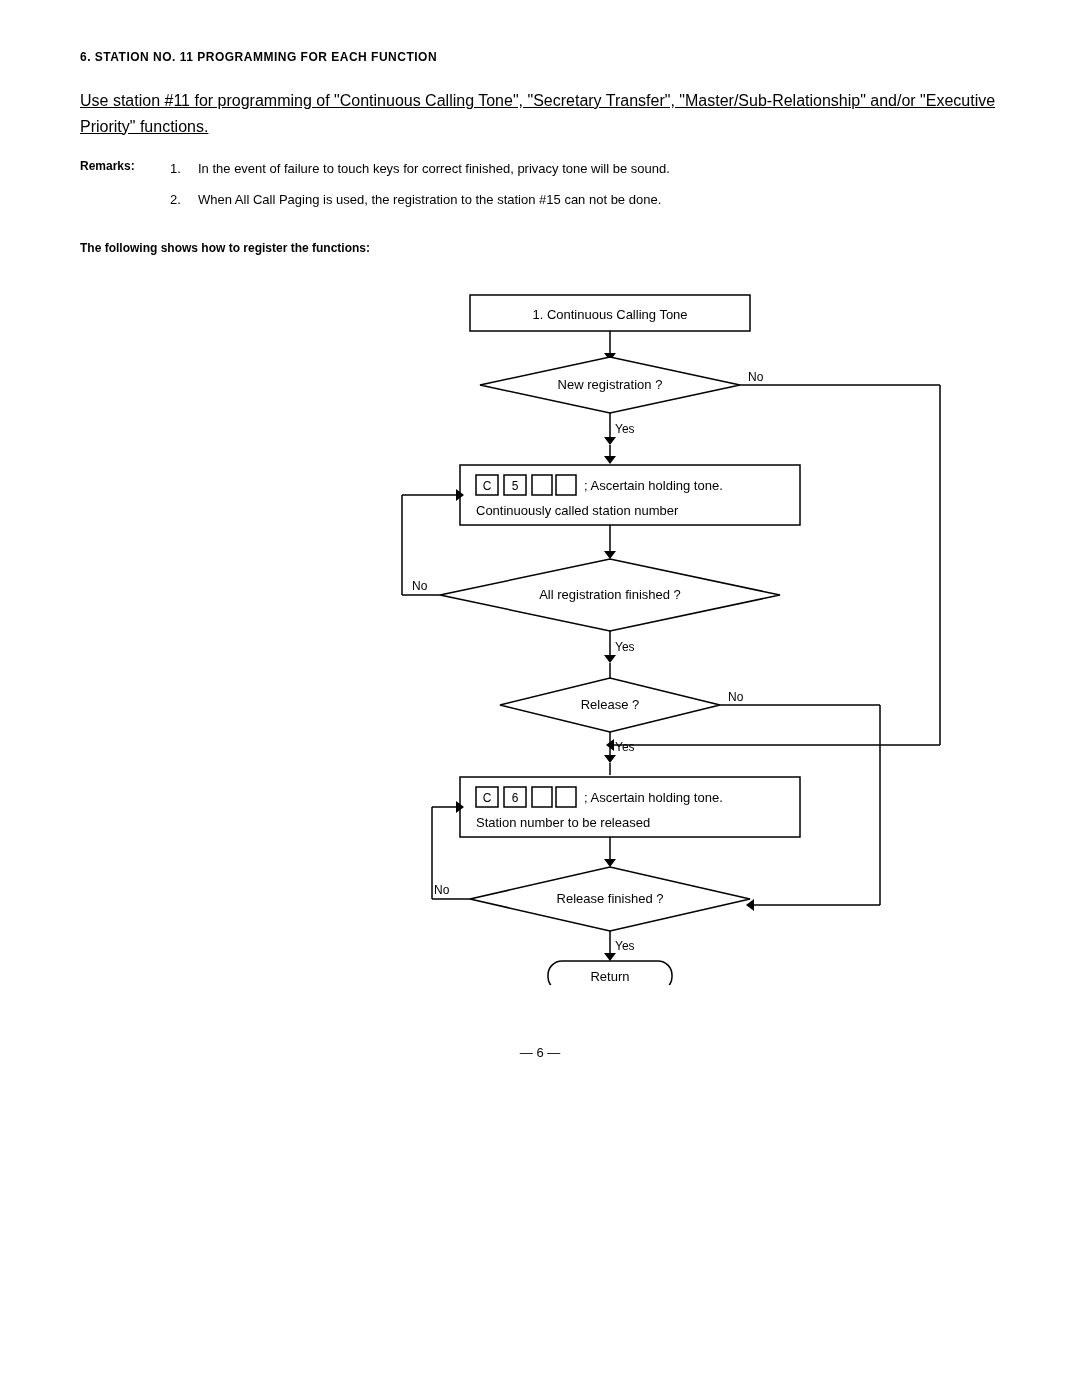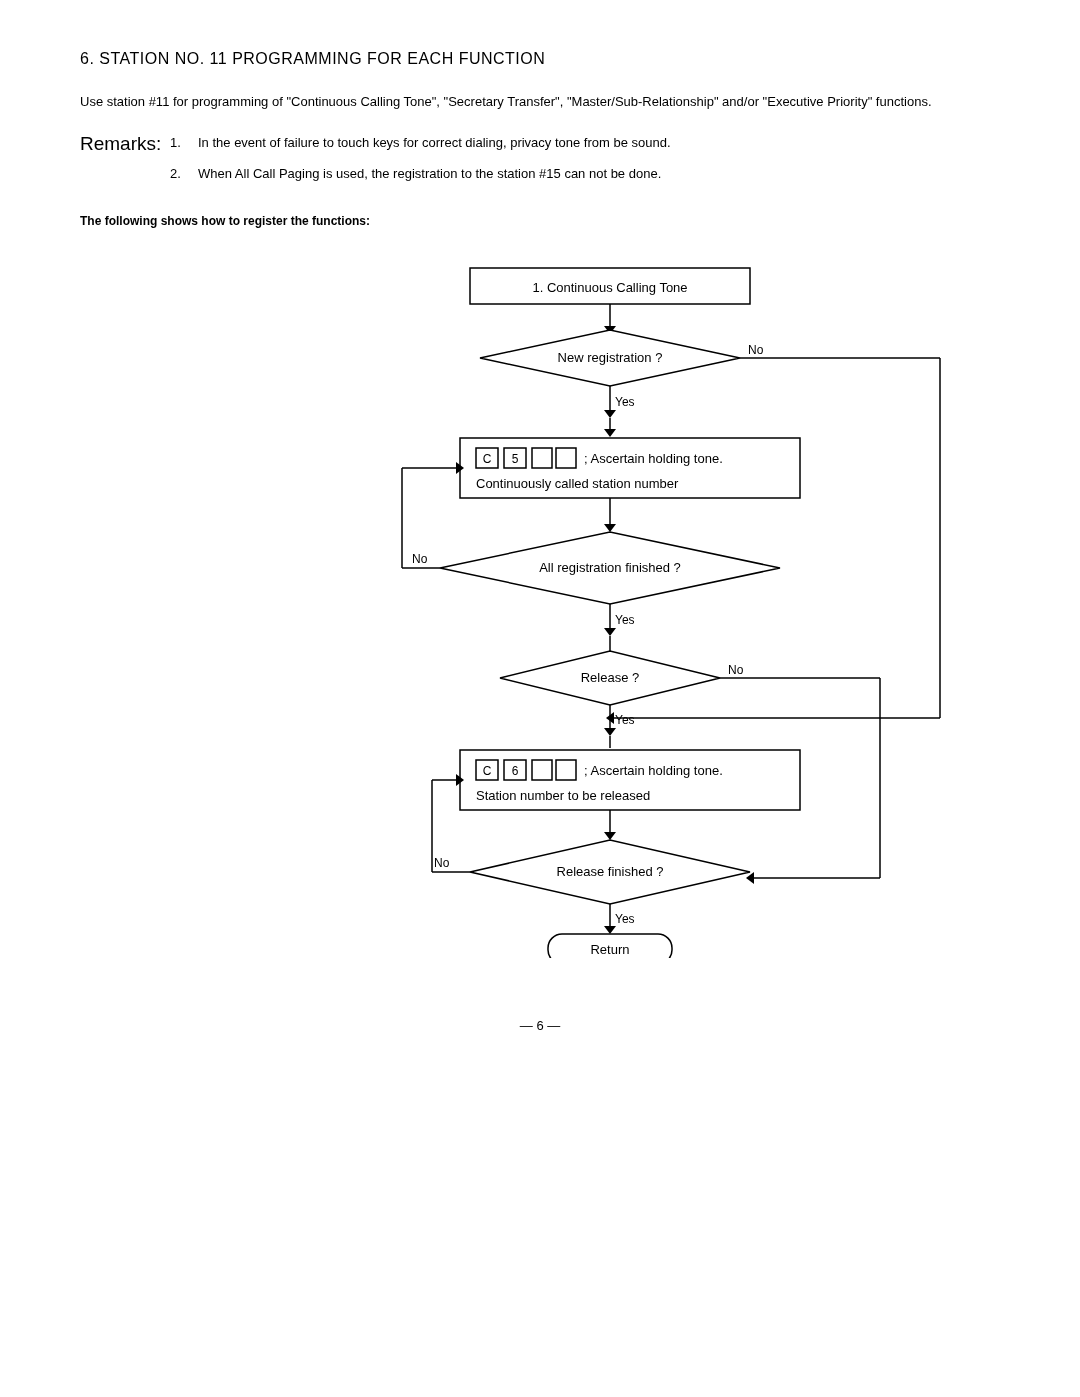--- a/index.html
+++ b/index.html
@@ -19,8 +19,8 @@
     }
 
     .page-title {
-      font-weight: normal;
-      font-size: 16px;
+      font-weight: bold;
+      font-size: 12px;
       margin-bottom: 24px;
       letter-spacing: 0.5px;
     }

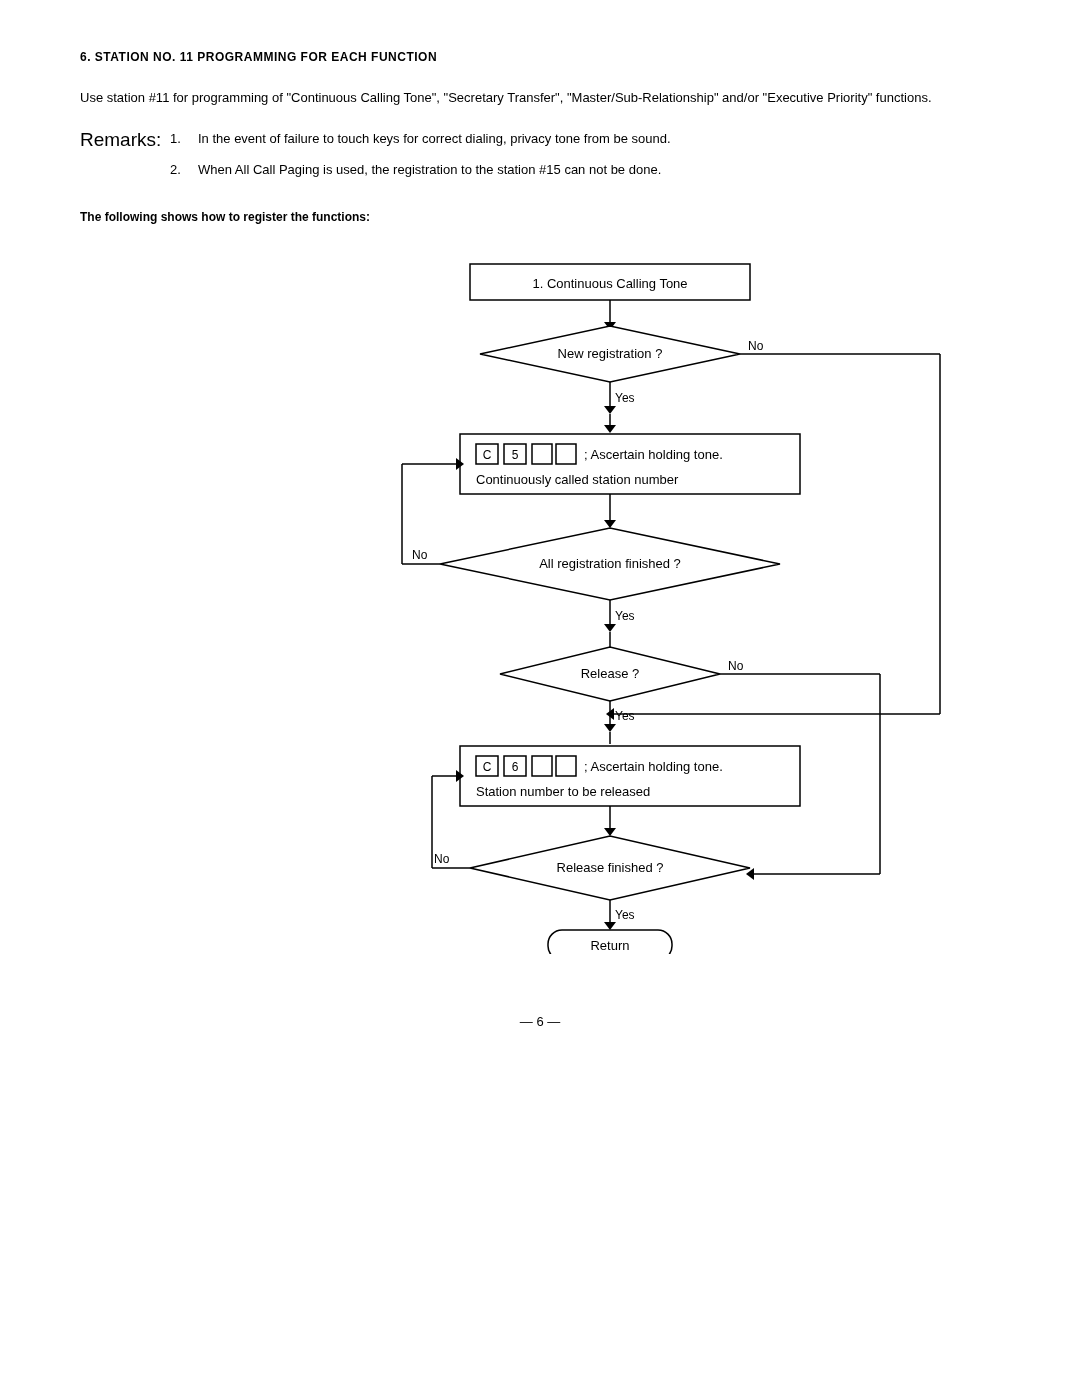--- a/index.html
+++ b/index.html
@@ -26,9 +26,10 @@
     }
 
     .intro-text {
-      font-size: 13px;
+      font-size: 16px;
       margin-bottom: 20px;
       line-height: 1.6;
+      text-decoration: underline;
     }
 
     .remarks-section {

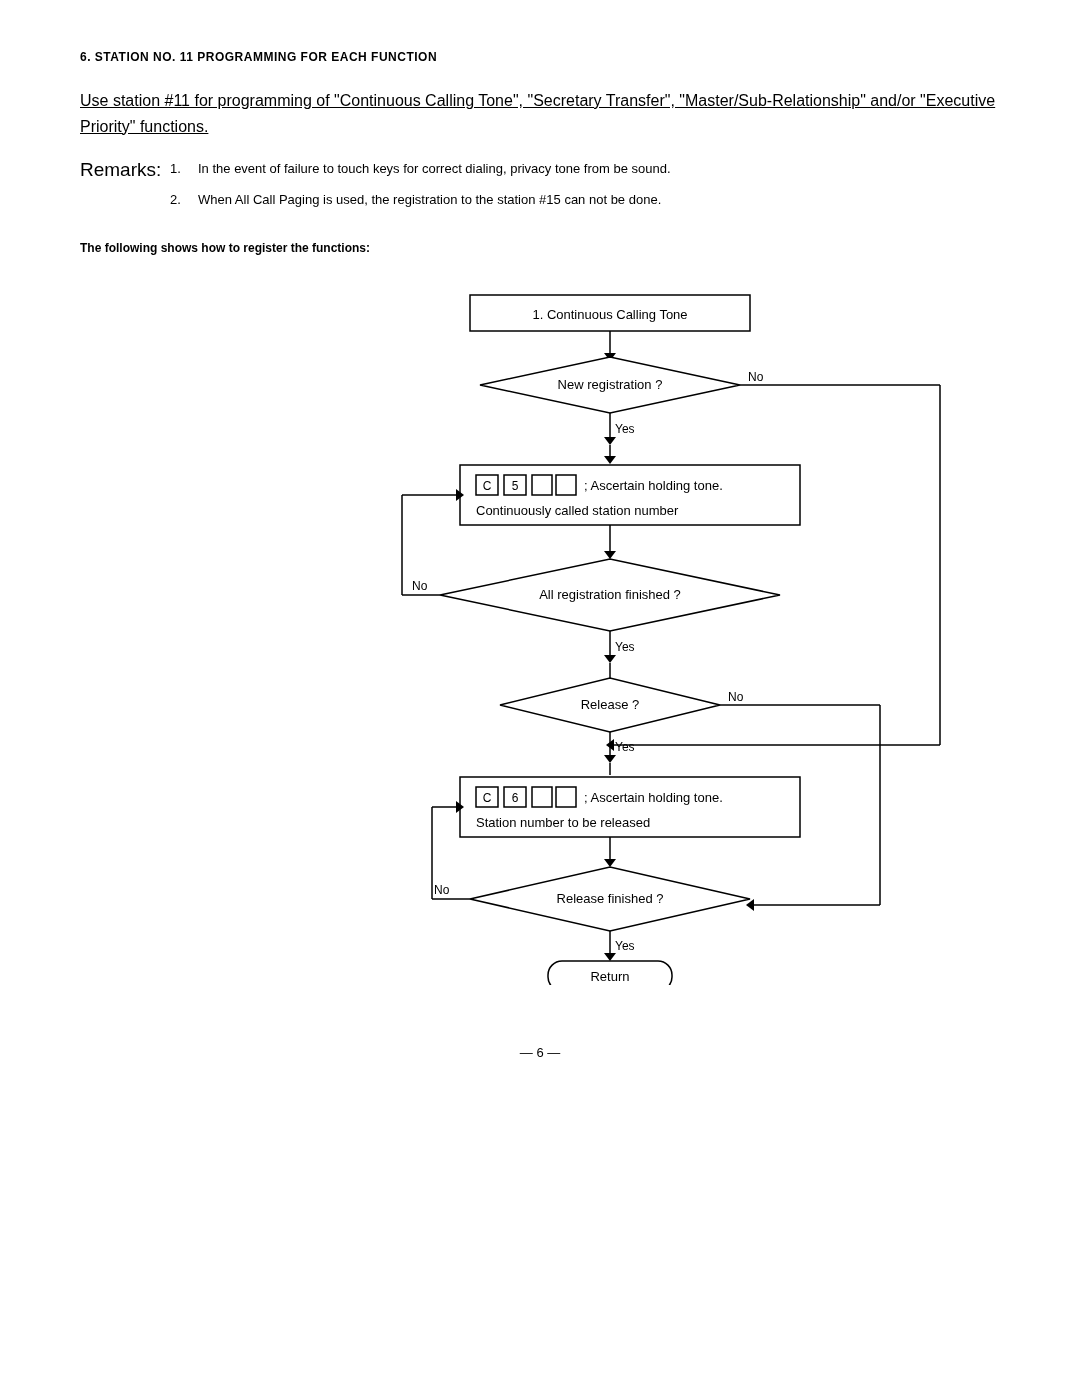--- a/index.html
+++ b/index.html
@@ -40,7 +40,8 @@
 
     .remarks-label {
       min-width: 90px;
-      font-size: 19px;
+      font-size: 12px;
+      font-weight: bold;
     }
 
     .remarks-content {

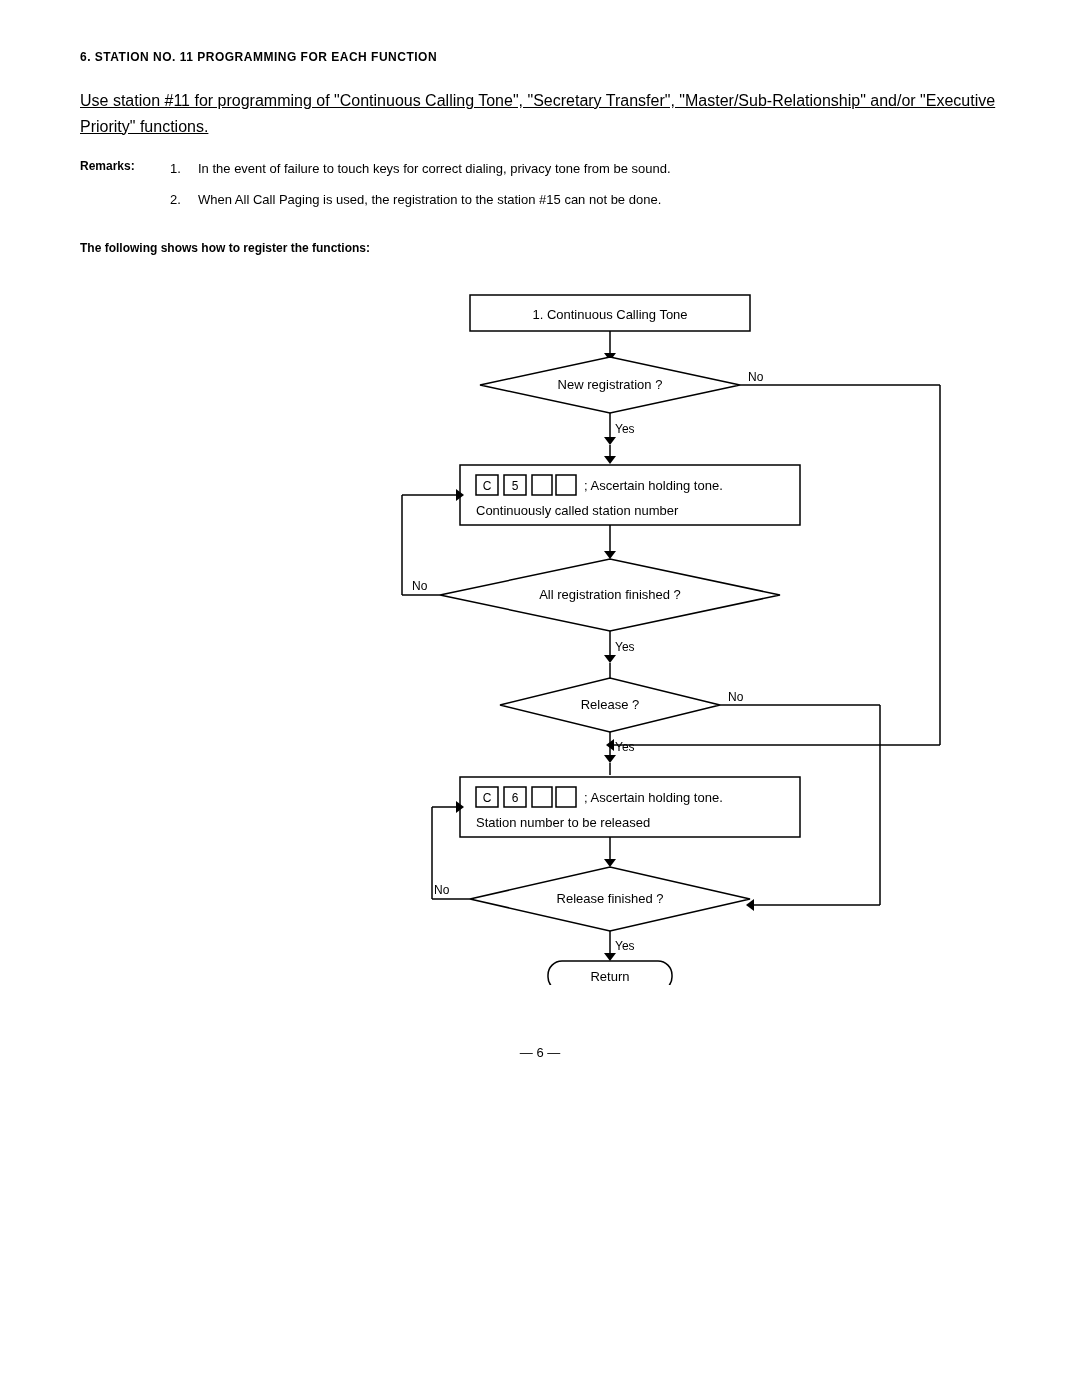--- a/index.html
+++ b/index.html
@@ -101,7 +101,7 @@
     <div class="remark-item">
       <div class="remark-num">1.</div>
       <div class="remark-text">
-        <span>In the event of failure to touch keys for correct dialing, privacy tone from be sound.</span>
+        <span>In the event of failure to touch keys for correct finished, privacy tone will be sound.</span>
       </div>
     </div>
     <div class="remark-item">

